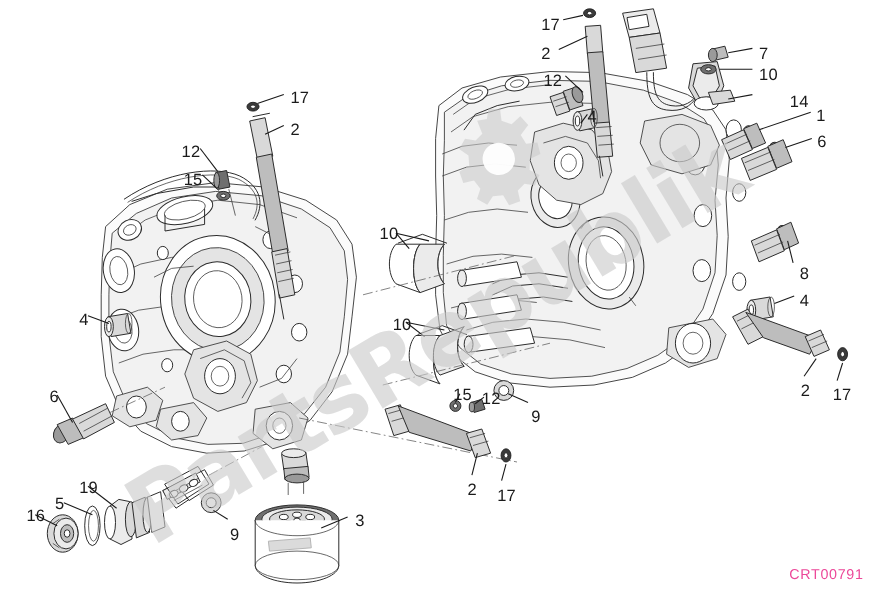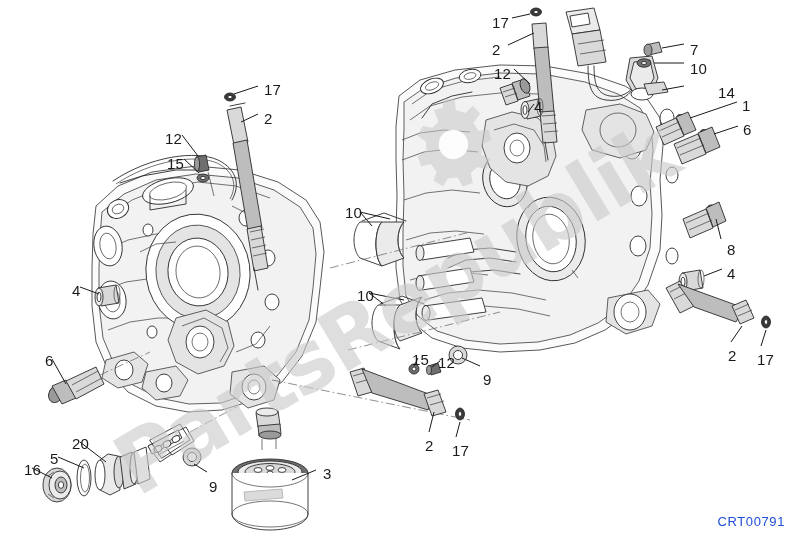--- a/index.html
+++ b/index.html
@@ -525,7 +525,7 @@
       <div class="callout" style="left: 452px; top: 443px;">17</div>
       <div class="callout" style="left: 728px; top: 348px;">2</div>
       <div class="callout" style="left: 757px; top: 352px;">17</div>
-      <div class="callout" style="left: 72px; top: 436px;">20</div>
+      <div class="callout" style="left: 72px; top: 436px;">19</div>
       <div class="callout" style="left: 50px; top: 451px;">5</div>
       <div class="callout" style="left: 24px; top: 462px;">16</div>
       <div class="callout" style="left: 209px; top: 479px;">9</div>

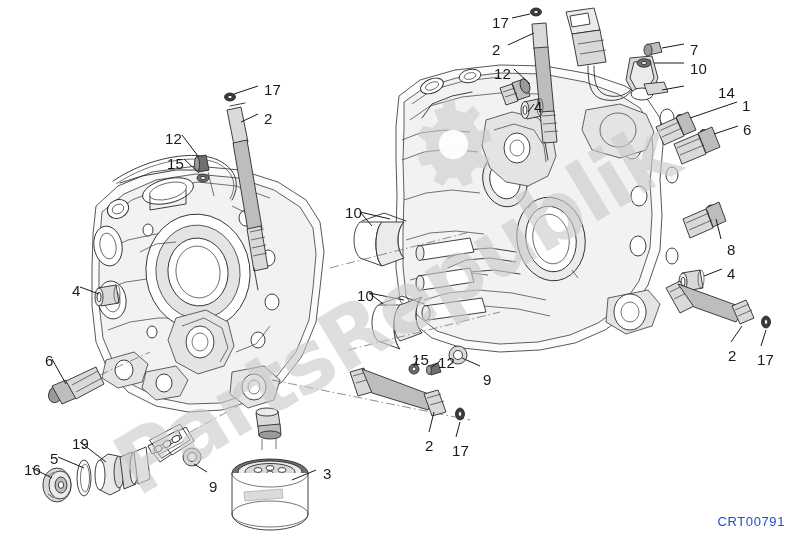--- a/index.html
+++ b/index.html
@@ -41,7 +41,7 @@
     font-family:"Liberation Sans", sans-serif;
     font-size:13px;
     letter-spacing:0.6px;
-    color:#1d4ed8;
+    color:#ec4899;
     white-space:nowrap;
   }
   

